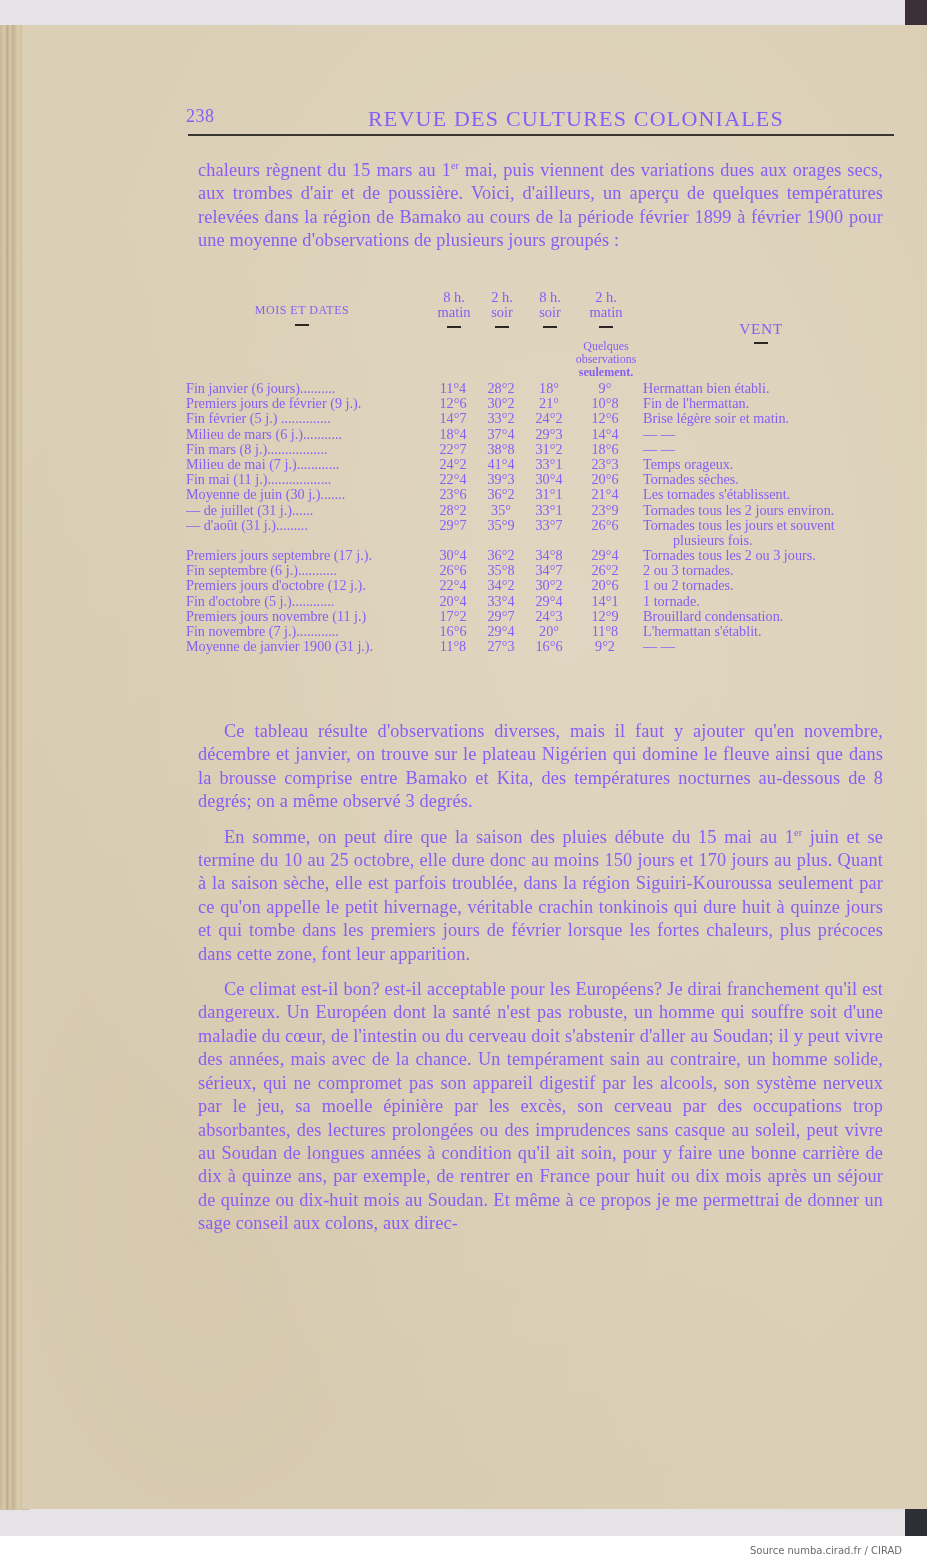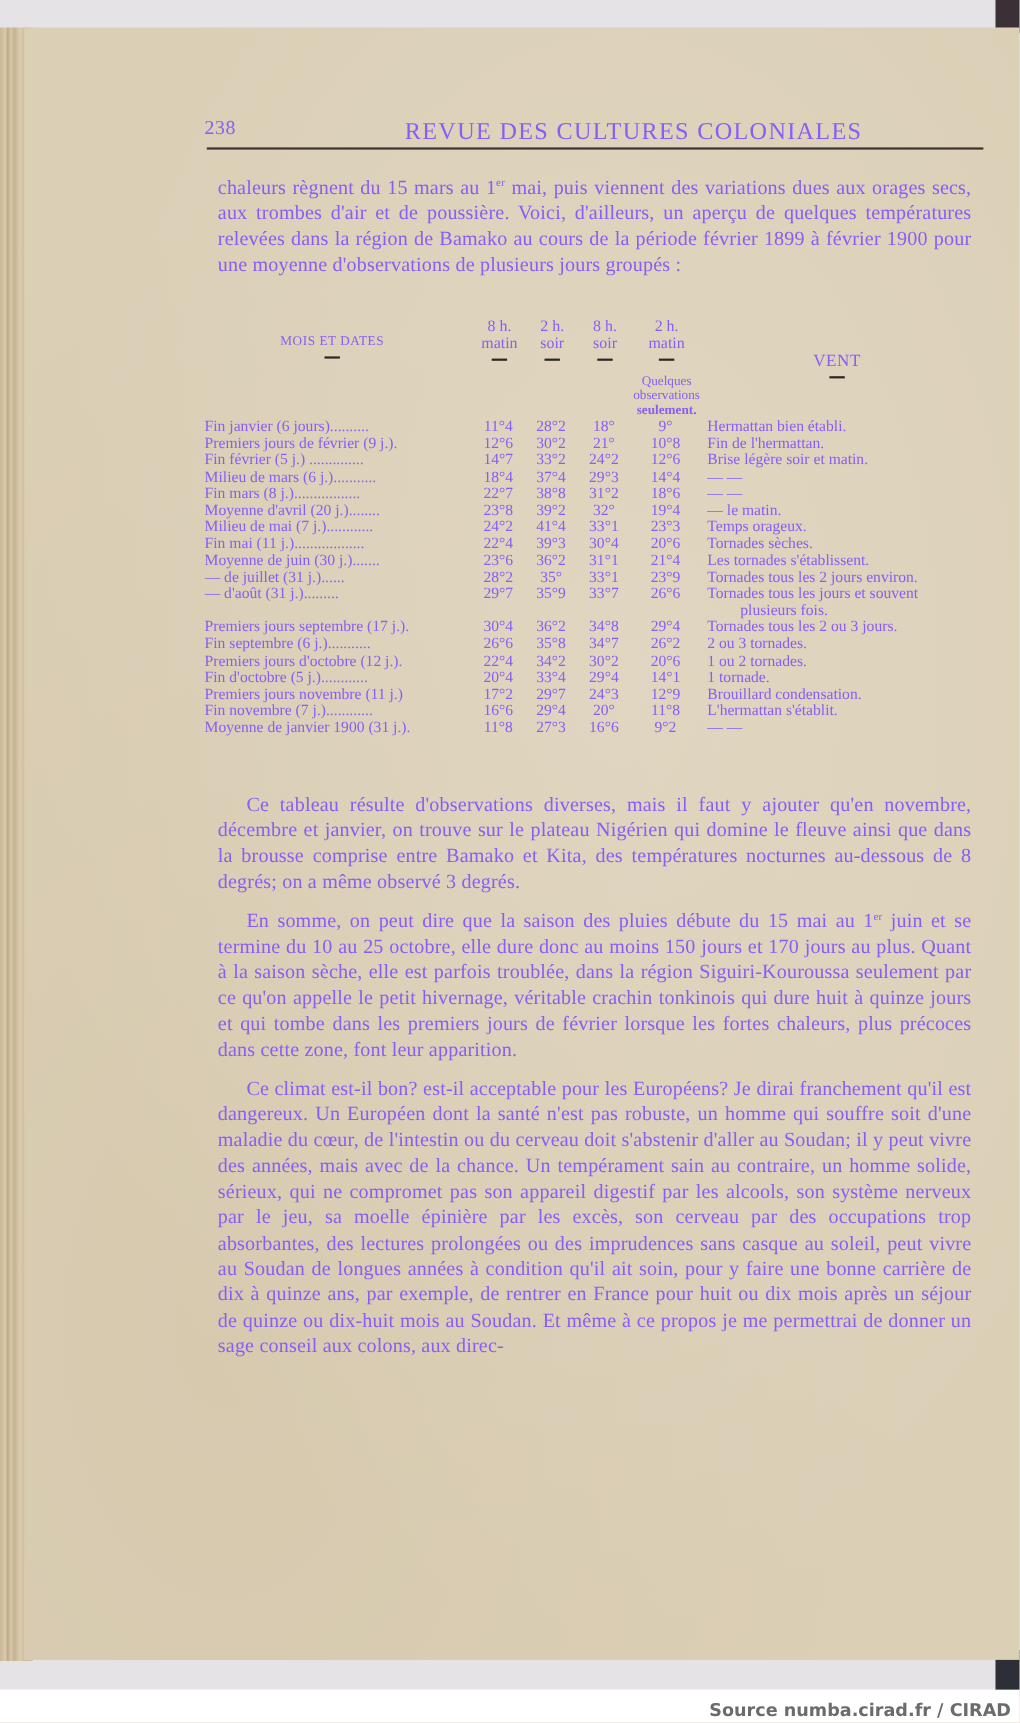--- a/index.html
+++ b/index.html
@@ -166,14 +166,6 @@
       <span class="cell c-wind"><span>— —</span></span>
     </div>
     <div class="row">
-      <span class="cell c-label">Moyenne d'avril (20 j.)........</span>
-      <span class="cell c1">23°8</span>
-      <span class="cell c2">39°2</span>
-      <span class="cell c3">32°</span>
-      <span class="cell c4">19°4</span>
-      <span class="cell c-wind"><span>— le matin.</span></span>
-    </div>
-    <div class="row">
       <span class="cell c-label">Milieu de mai (7 j.)............</span>
       <span class="cell c1">24°2</span>
       <span class="cell c2">41°4</span>

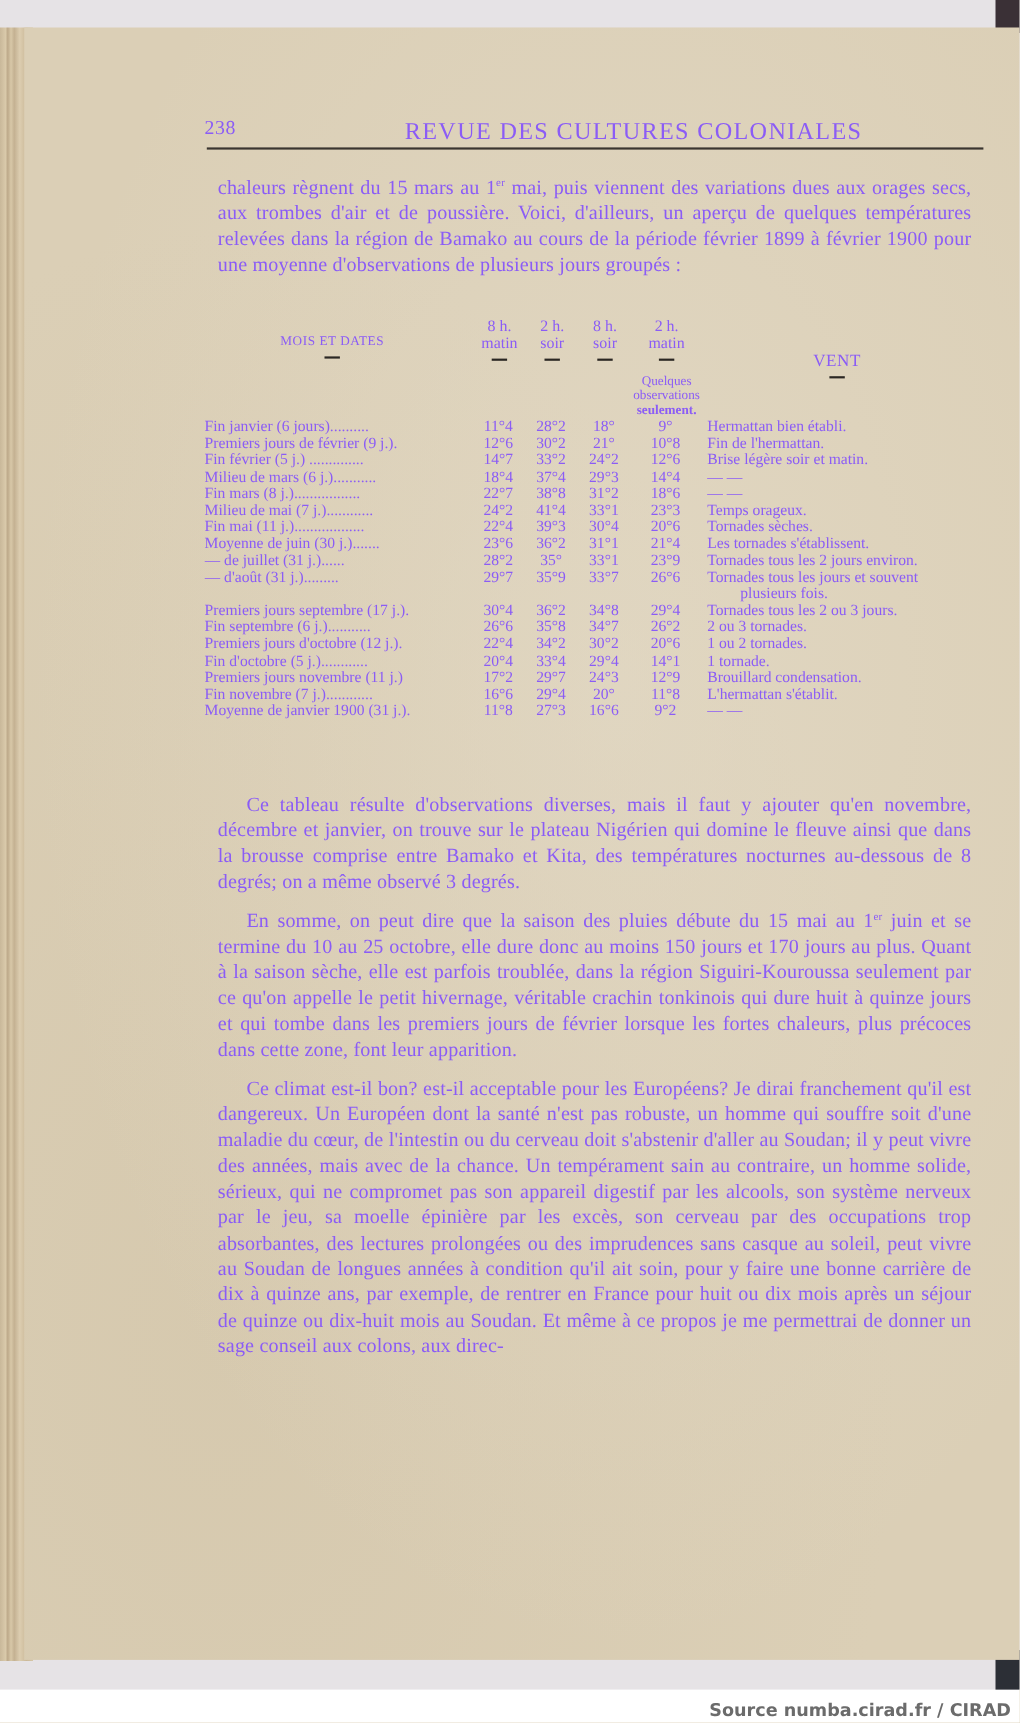--- a/index.html
+++ b/index.html
@@ -75,8 +75,8 @@
     .c-wind { left: 457px; width: 253px; white-space: normal; }
     .c-wind .cont { padding-left: 30px; display: block; }
     .source {
-      position: absolute; right: 8px; top: 1545px;
-      font-family: "DejaVu Sans", sans-serif; font-size: 16px; color: #6b6b6b; font-weight: bold;
+      position: absolute; right: 25px; top: 1545px;
+      font-family: "DejaVu Sans", sans-serif; font-size: 10px; color: #6b6b6b;
     }
   </style>
 </head>

